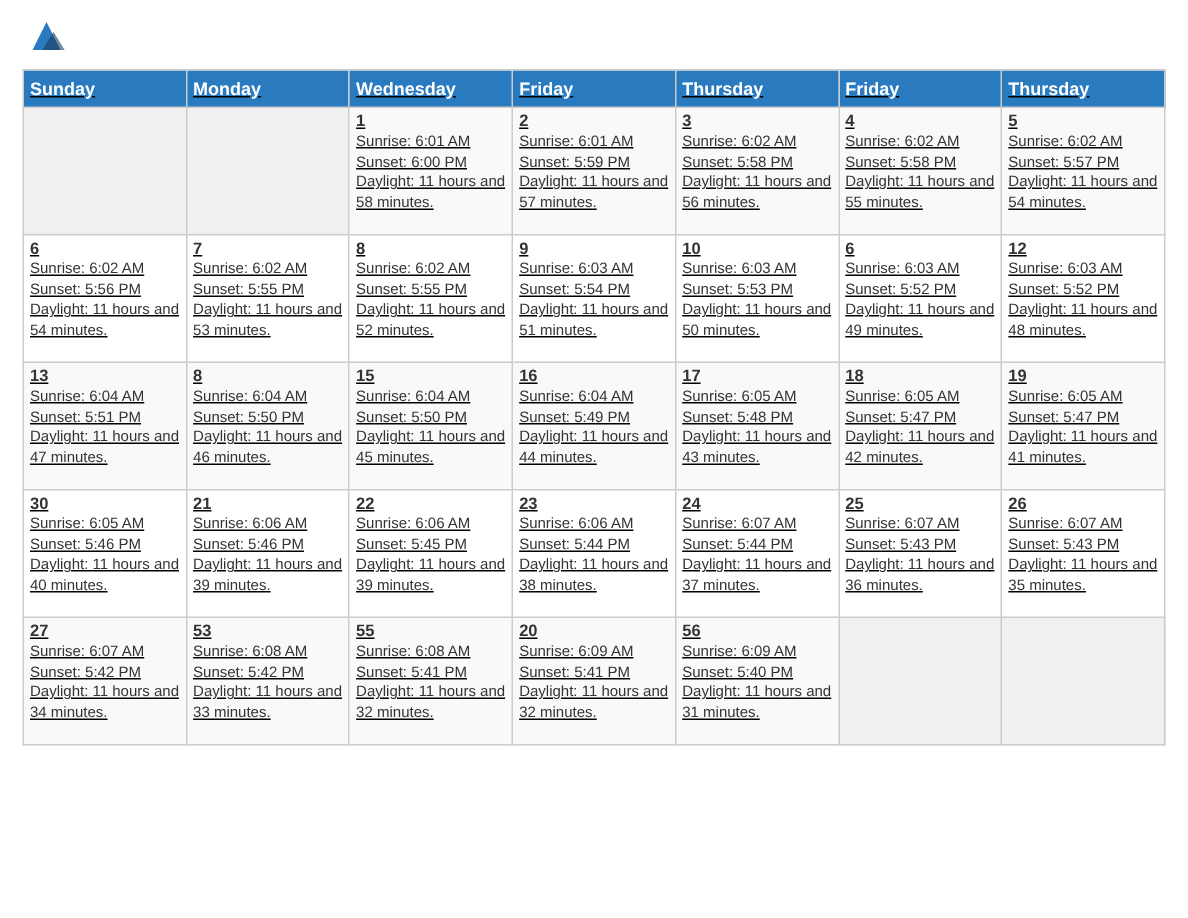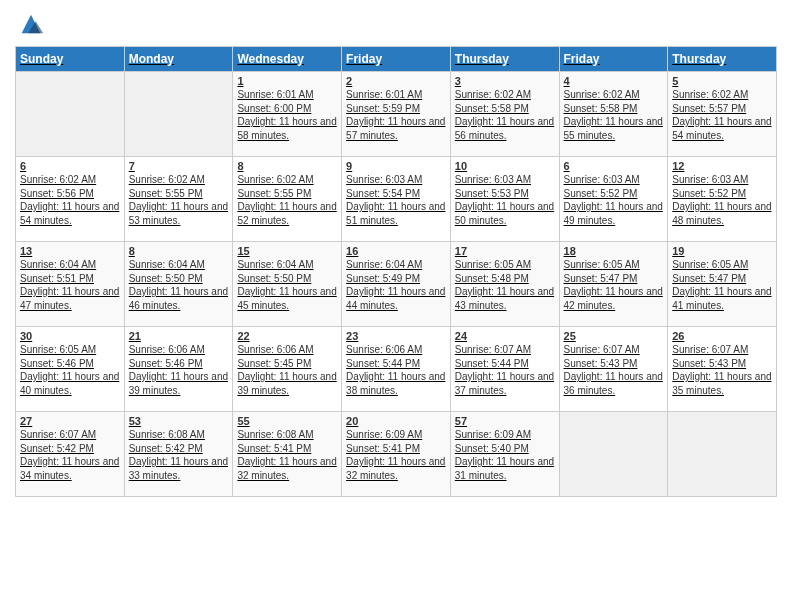--- a/index.html
+++ b/index.html
@@ -322,7 +322,7 @@
 Daylight: 11 hours and 32 minutes.</div>
           </td>
           <td>
-            <span class="day-num">57</span>
+            <span class="day-num">56</span>
             <div class="cell-text" style="white-space: pre-line;">Sunrise: 6:09 AM
 Sunset: 5:40 PM
 Daylight: 11 hours and 31 minutes.</div>

